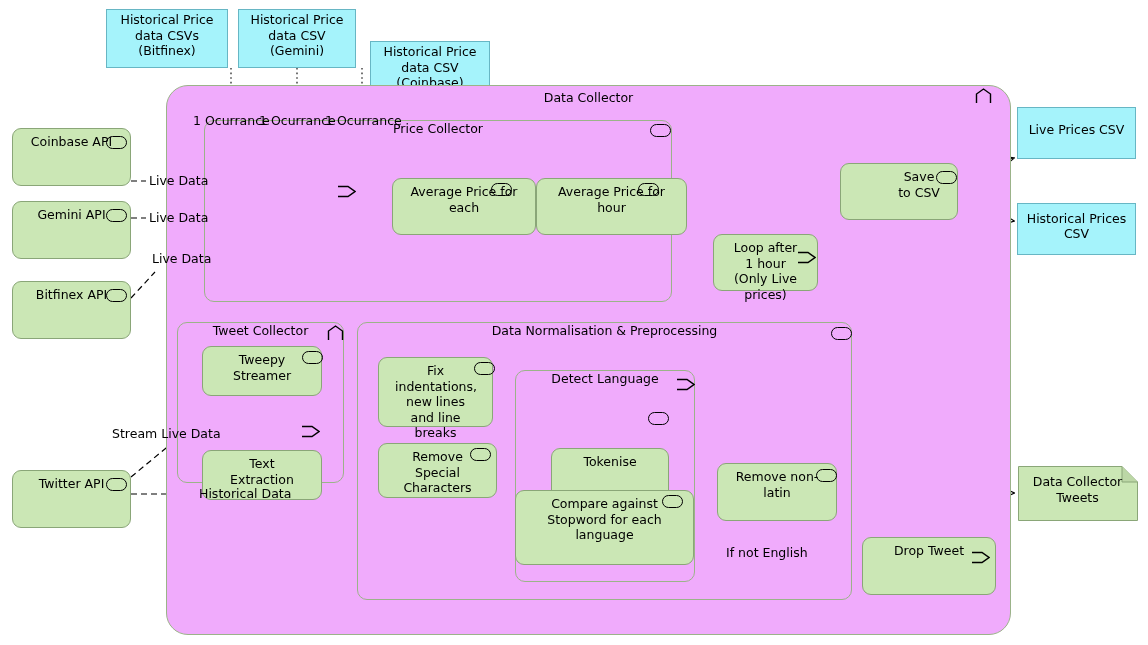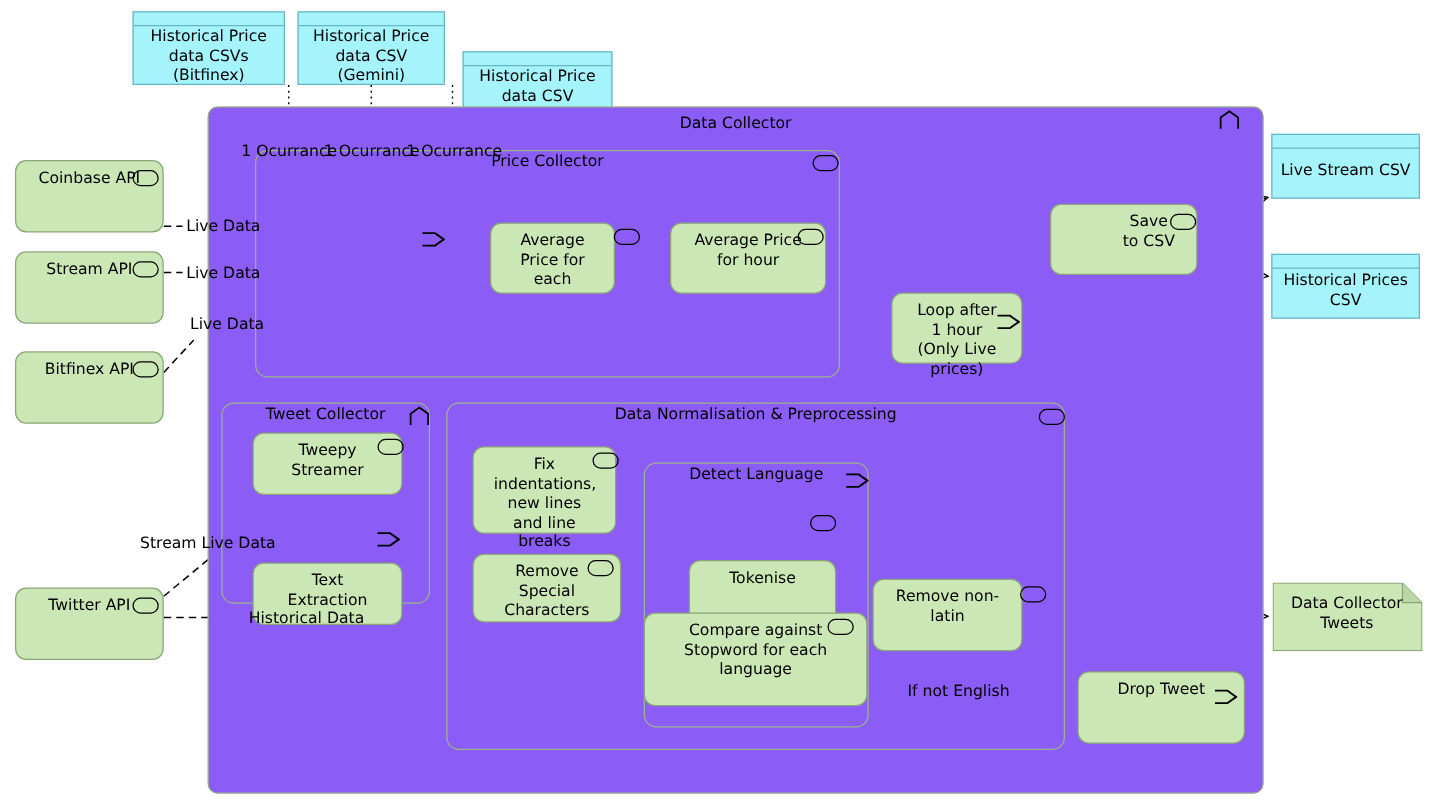--- a/index.html
+++ b/index.html
@@ -59,7 +59,6 @@
     background:#a5f3fb;
     border:1px solid #67b6c4;
     display:flex;
-    flex-direction:column;
     font-size:12.5px;
     line-height:15.5px;
     color:#000;

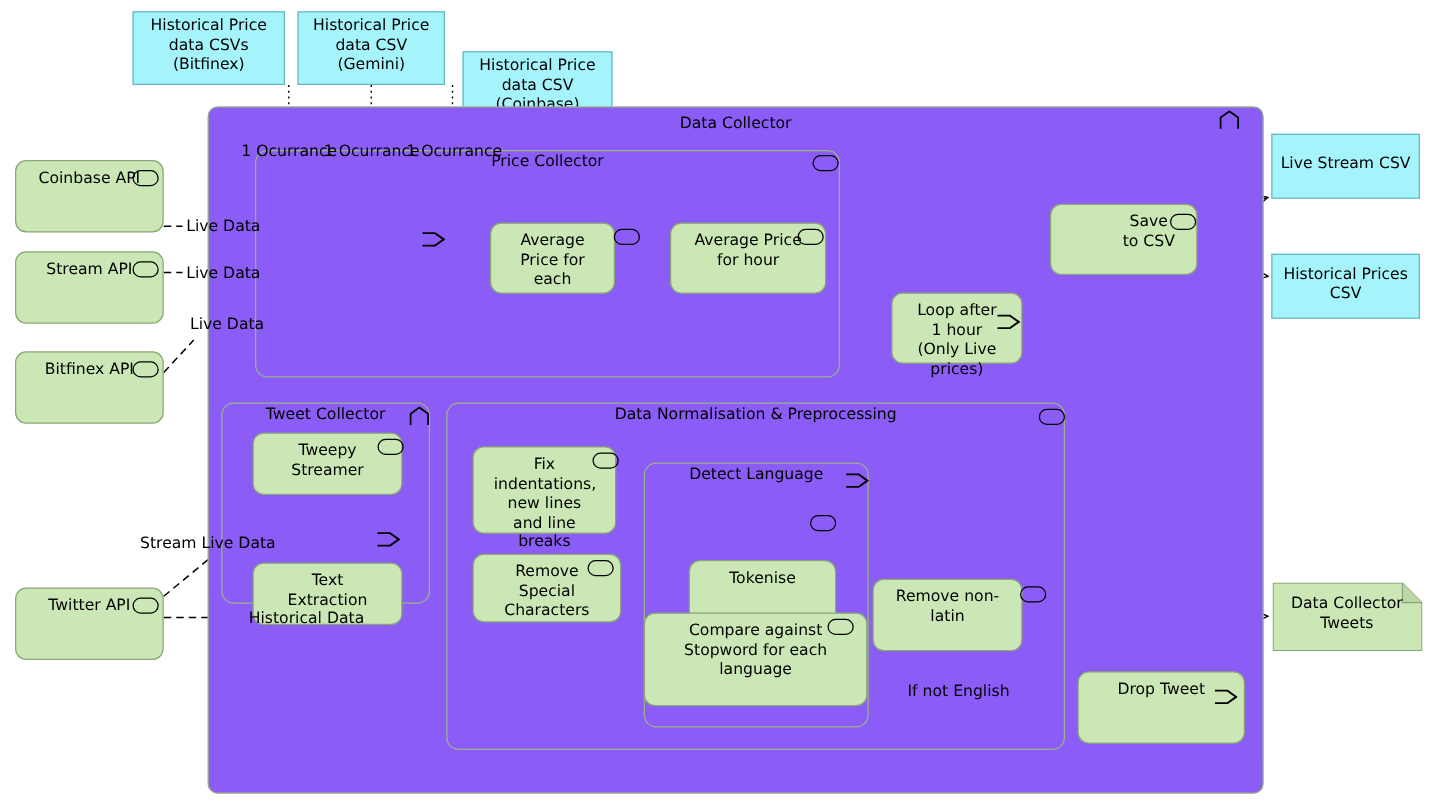--- a/index.html
+++ b/index.html
@@ -37,9 +37,9 @@
     box-sizing:border-box;
   }
   .group{
-    background:#8b5cf6;
+    background:#f0abfc;
     border:1px solid #9bb389;
-    border-radius:8px;
+    border-radius:22px;
   }
   .group>.lbl{
     padding:4px 10px 0 10px;

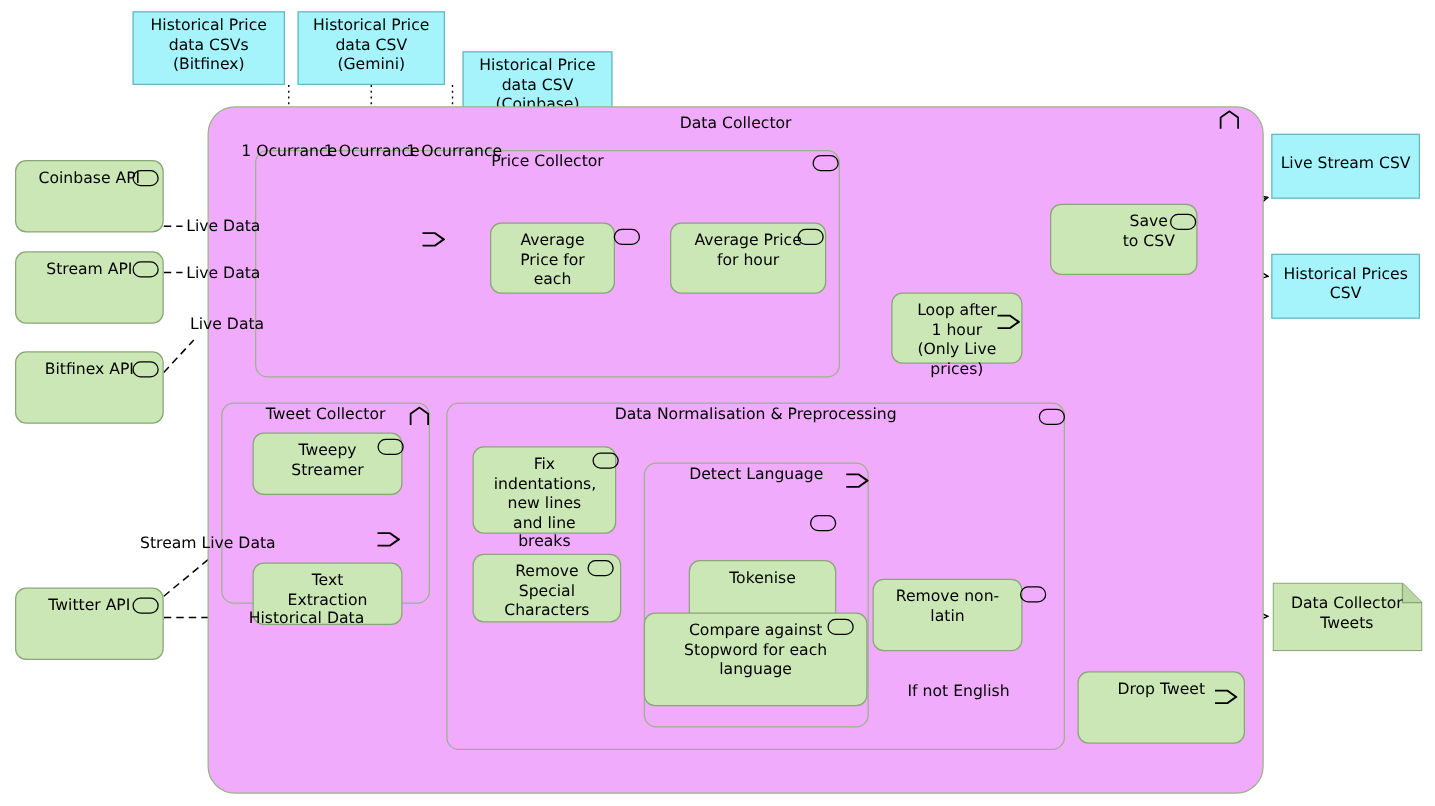--- a/index.html
+++ b/index.html
@@ -271,7 +271,7 @@
 
   <div class="dataobj" style="left:1017px;top:107px;width:119px;height:52px;">
     <div class="bar"></div>
-    <div class="lbl">Live Stream CSV</div>
+    <div class="lbl">Live Prices CSV</div>
   </div>
   <div class="dataobj" style="left:1017px;top:203px;width:119px;height:52px;">
     <div class="bar"></div>

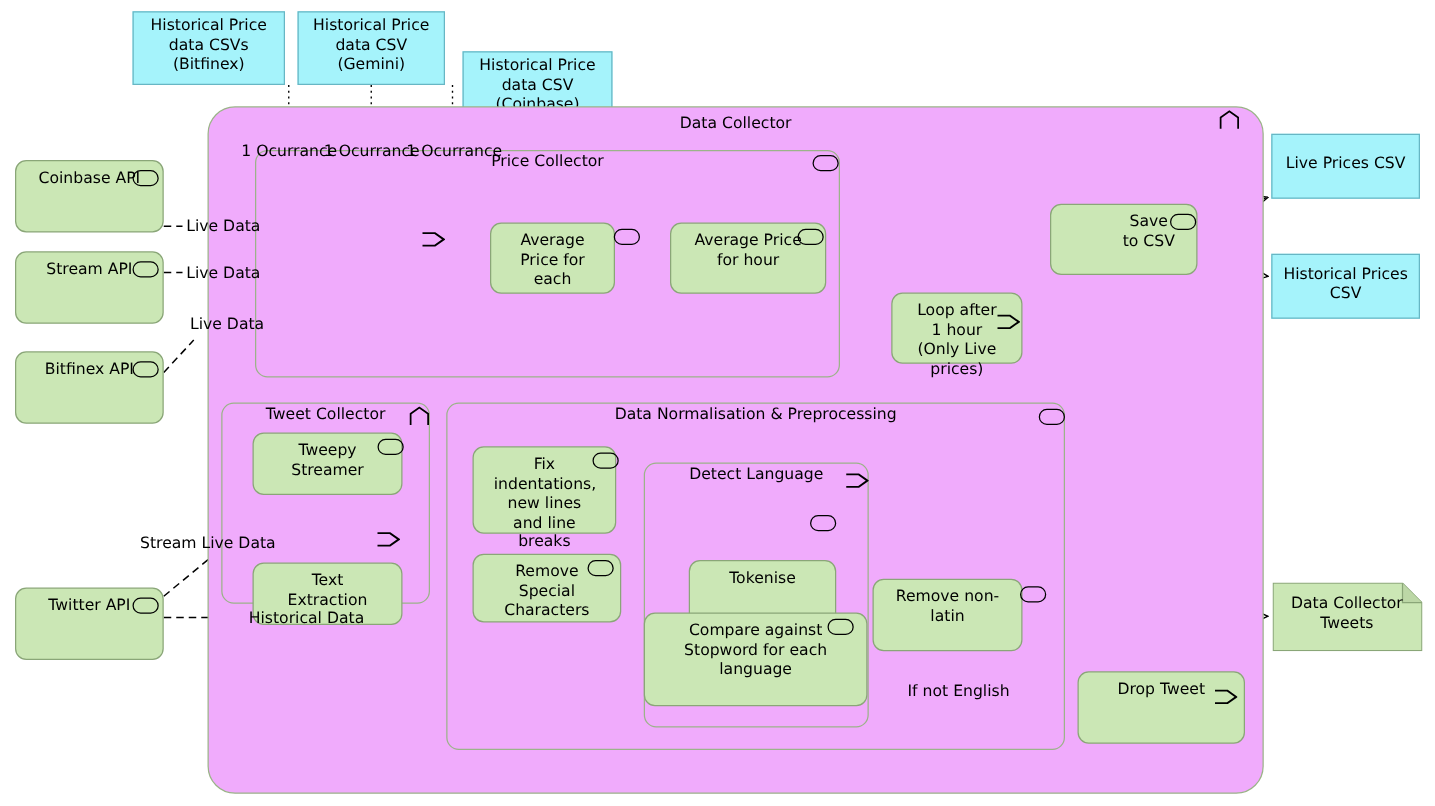--- a/index.html
+++ b/index.html
@@ -245,7 +245,7 @@
       </svg>
   </span>
 
-  <div class="node elem" style="left:392px;top:178px;width:100px;height:57px;">
+  <div class="node elem" style="left:392px;top:178px;width:144px;height:57px;">
     <div class="lbl">Average Price for each</div>
   </div>
   <span class="icon ico-service" style="left:491px;top:183px;"></span>

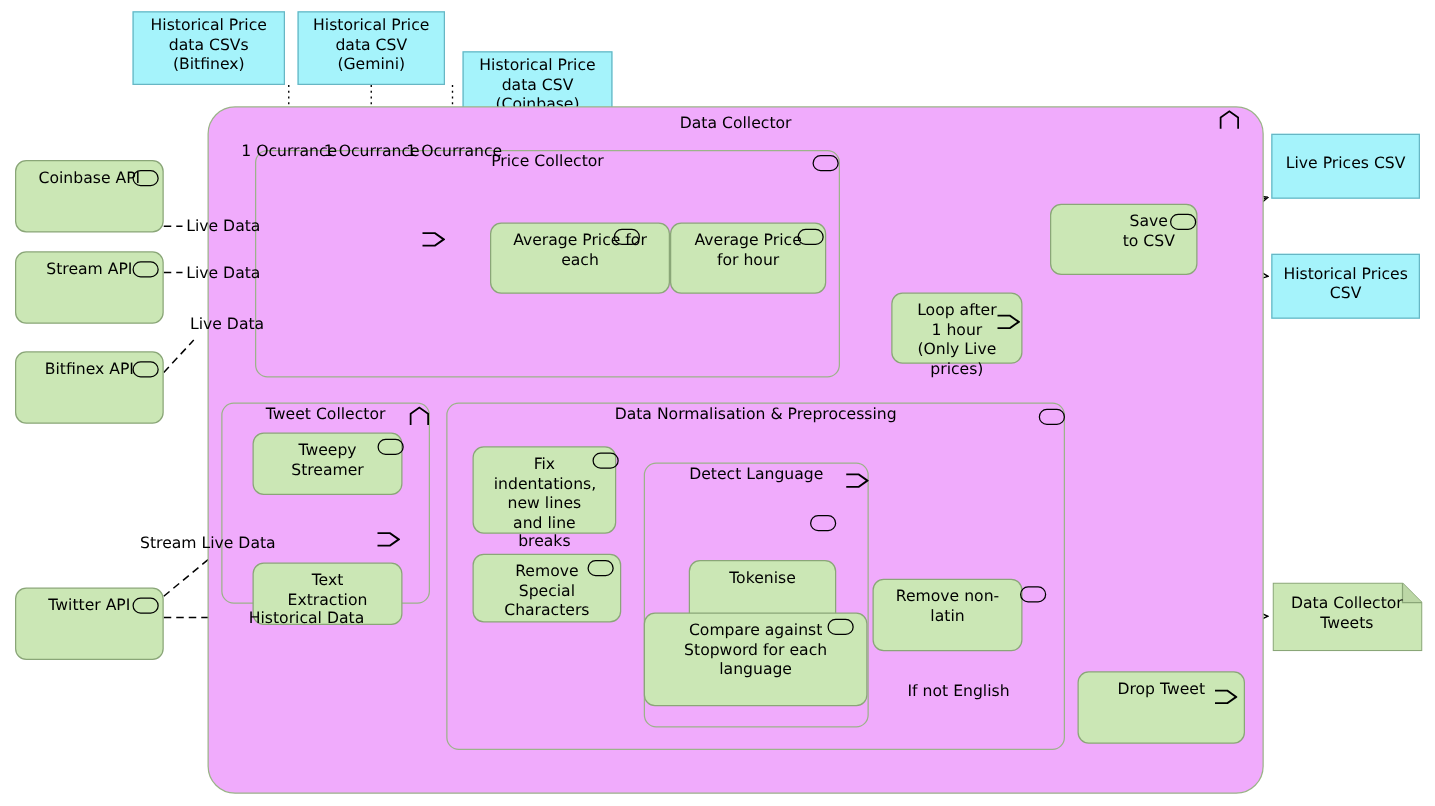--- a/index.html
+++ b/index.html
@@ -250,7 +250,7 @@
   </div>
   <span class="icon ico-service" style="left:491px;top:183px;"></span>
 
-  <div class="node elem" style="left:536px;top:178px;width:125px;height:57px;">
+  <div class="node elem" style="left:536px;top:178px;width:151px;height:57px;">
     <div class="lbl">Average Price for hour</div>
   </div>
   <span class="icon ico-service" style="left:638px;top:183px;"></span>

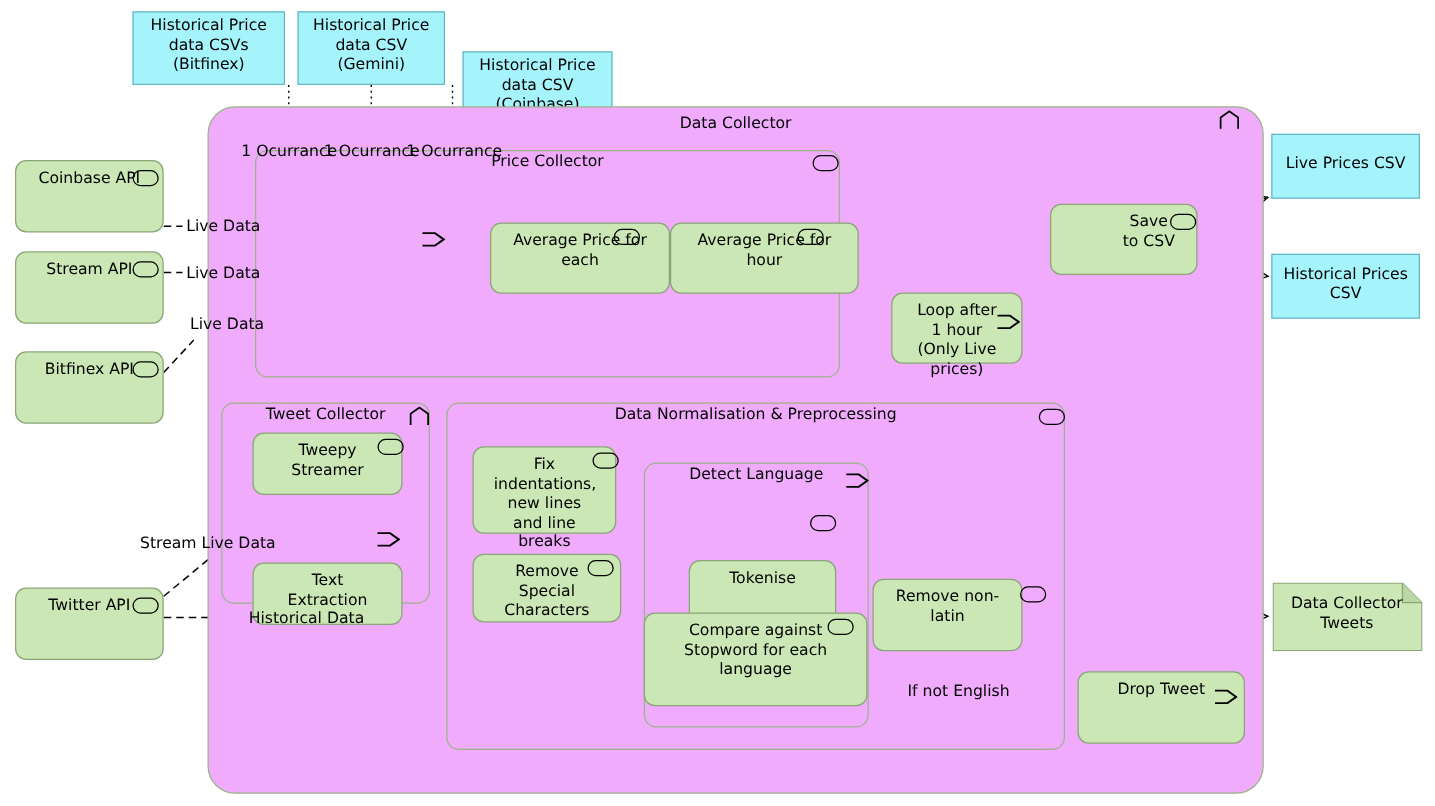--- a/index.html
+++ b/index.html
@@ -225,7 +225,7 @@
   <span class="icon ico-service" style="left:106px;top:136px;"></span>
 
   <div class="node elem" style="left:12px;top:201px;width:119px;height:58px;">
-    <div class="lbl">Stream API</div>
+    <div class="lbl">Gemini API</div>
   </div>
   <span class="icon ico-service" style="left:106px;top:209px;"></span>
 

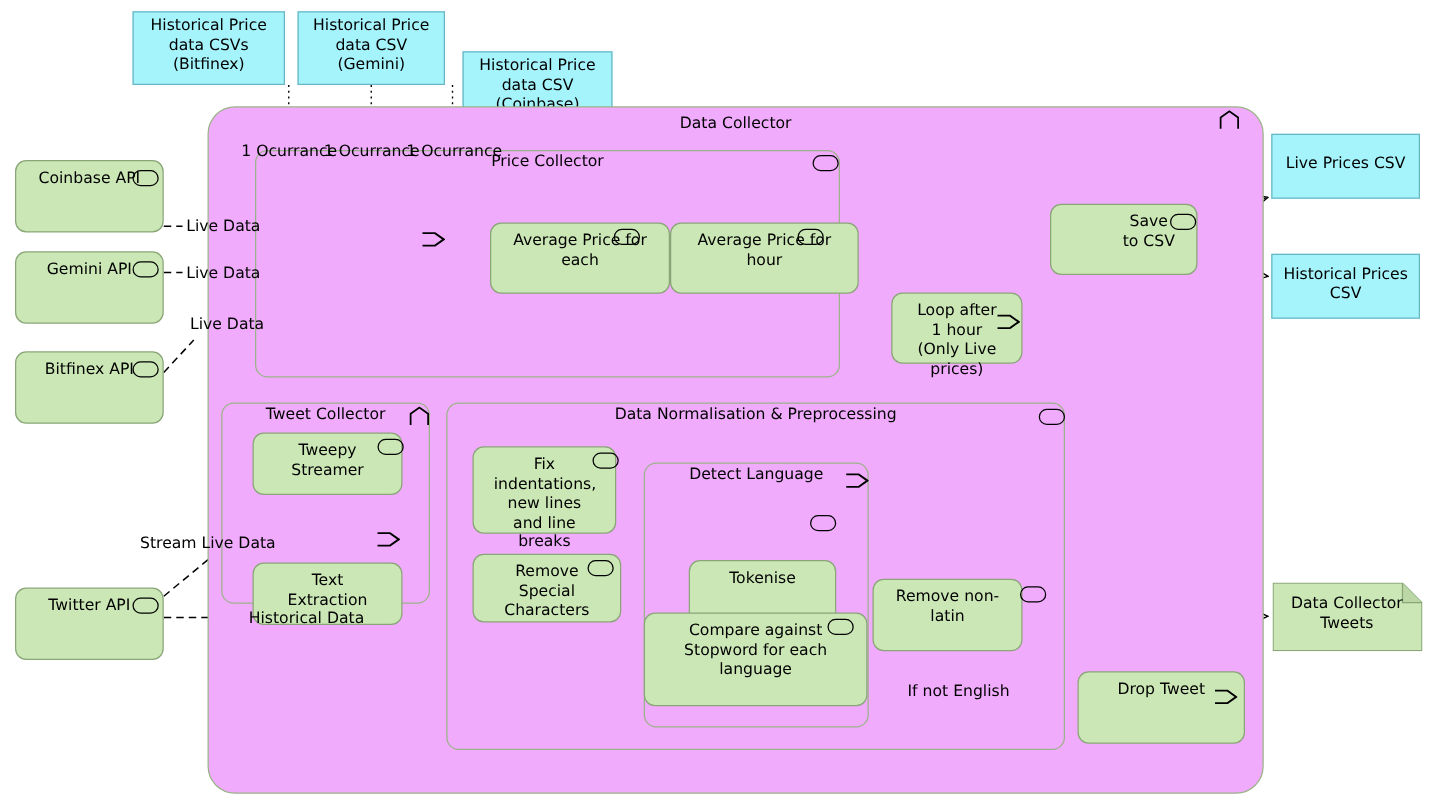--- a/index.html
+++ b/index.html
@@ -335,7 +335,7 @@
   </div>
   <span class="icon ico-service" style="left:662px;top:495px;"></span>
 
-  <div class="node elem" style="left:698px;top:463px;width:120px;height:58px;">
+  <div class="node elem" style="left:717px;top:463px;width:120px;height:58px;">
     <div class="lbl">Remove non-latin</div>
   </div>
   <span class="icon ico-service" style="left:816px;top:469px;"></span>

